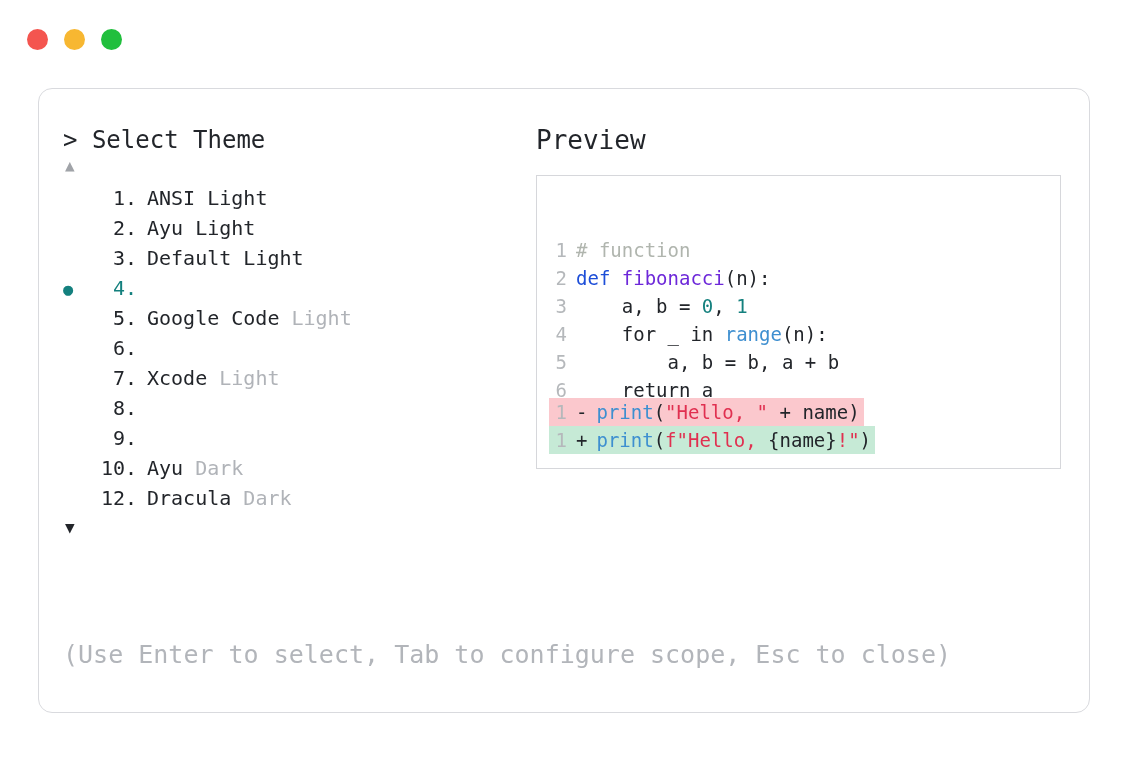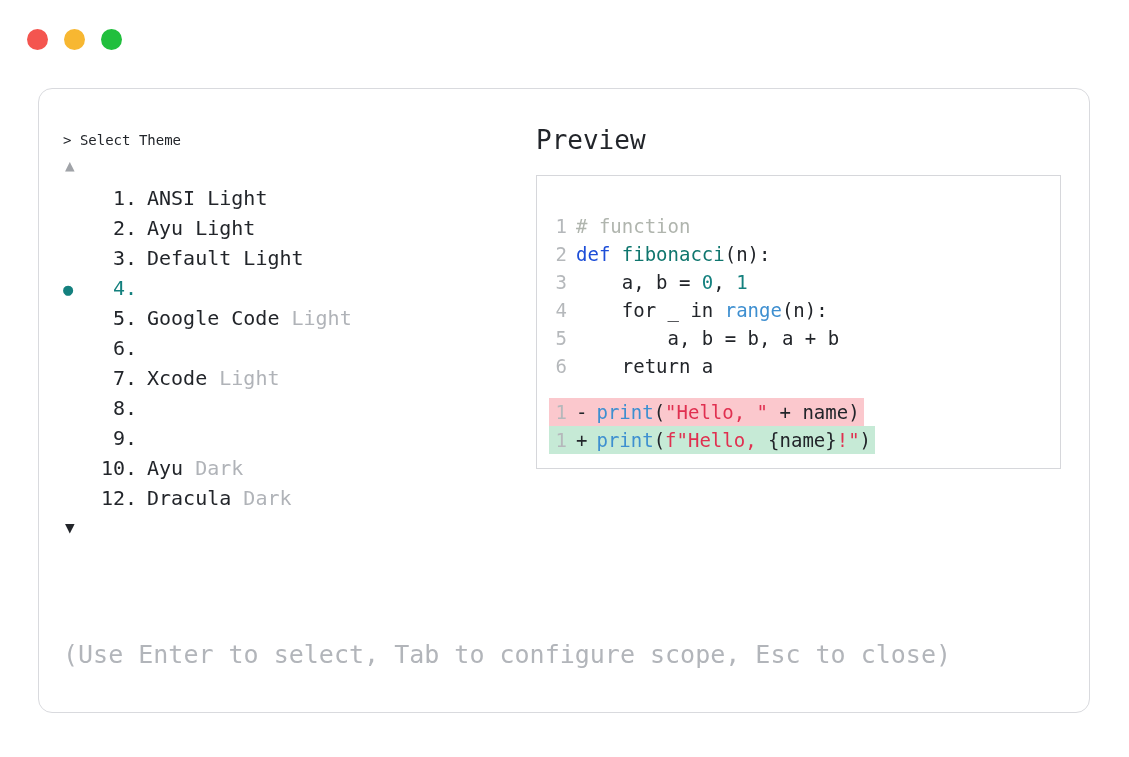--- a/index.html
+++ b/index.html
@@ -69,7 +69,7 @@
   }
 
   .prompt {
-    font-size: 14px;
+    font-size: 24px;
     line-height: 30px;
     color: #22252a;
     letter-spacing: 0px;

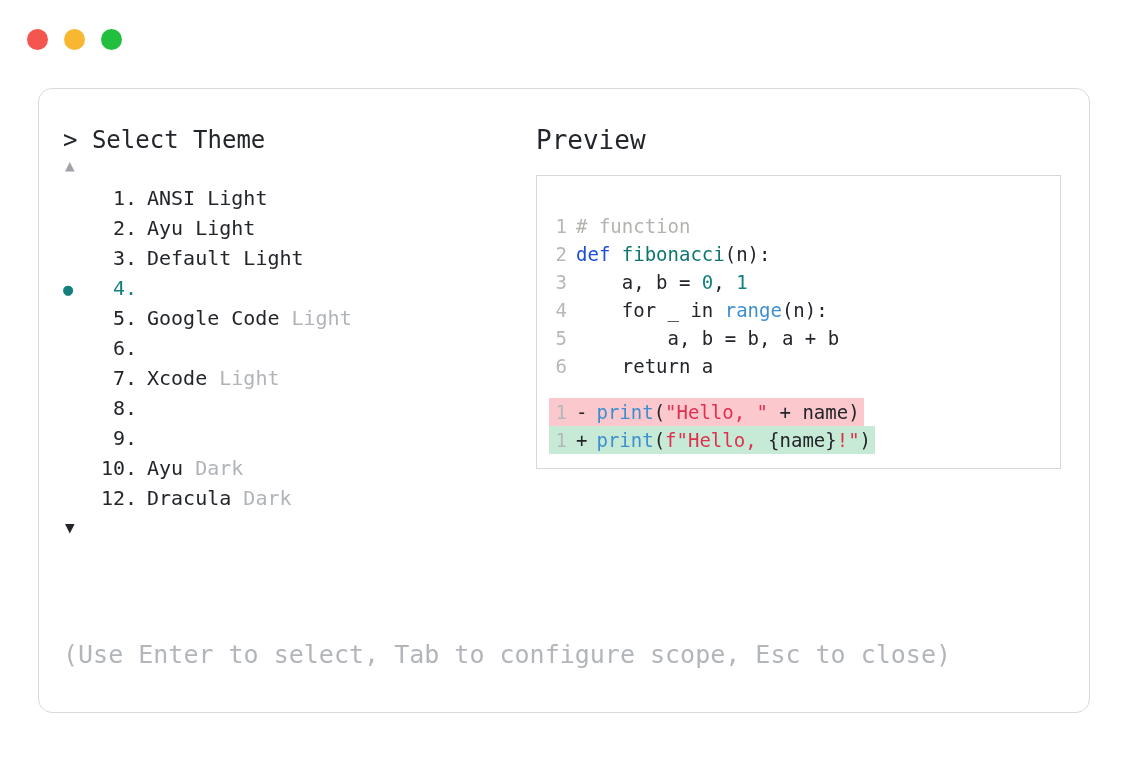--- a/index.html
+++ b/index.html
@@ -179,6 +179,7 @@
     padding-left: 9px;
     color: #22252a;
     white-space: pre;
+    margin-top: 24px;
   }
 
   .tok-comment { color: #b0b5ae; }

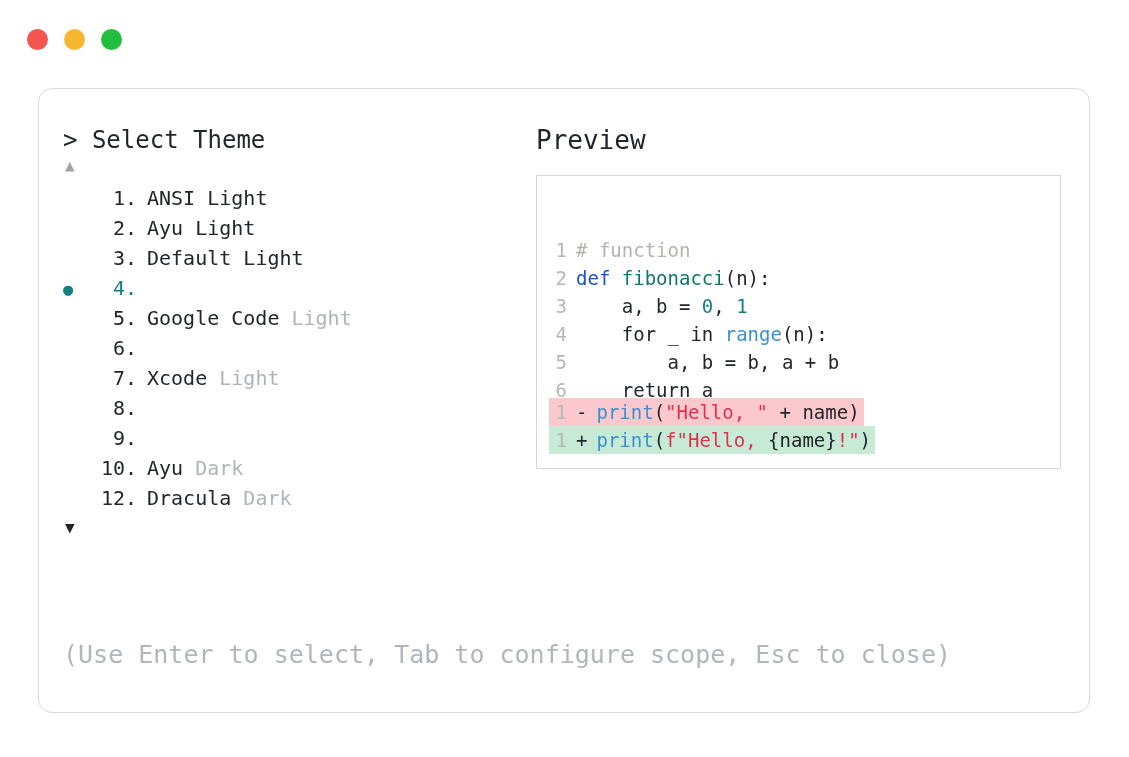--- a/index.html
+++ b/index.html
@@ -184,7 +184,7 @@
 
   .tok-comment { color: #b0b5ae; }
   .tok-def     { color: #1d4ed8; }
-  .tok-fn      { color: #0f766e; }
+  .tok-fn      { color: #6d28d9; }
   .tok-num     { color: #14807e; }
   .tok-builtin { color: #3e8fd0; }
   .tok-punct   { color: #22252a; }

